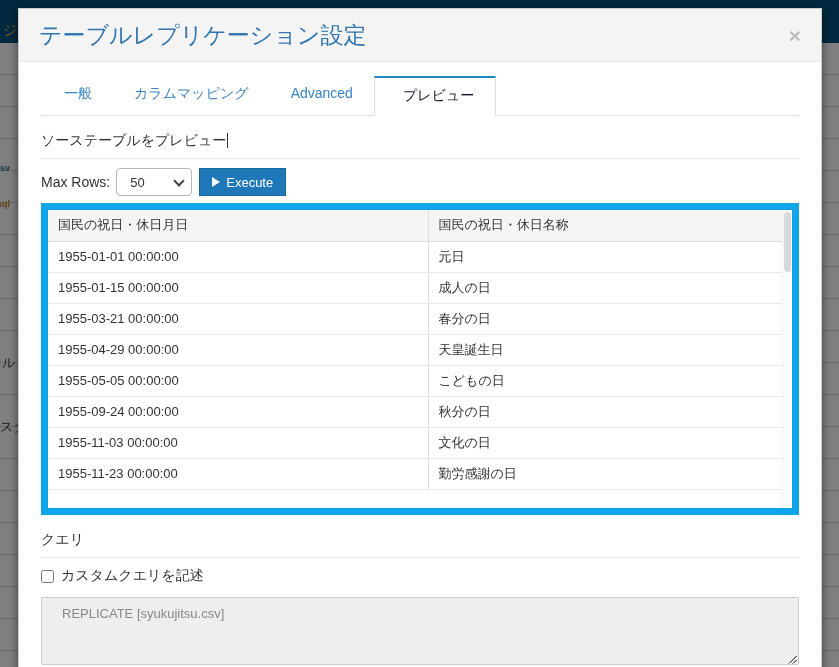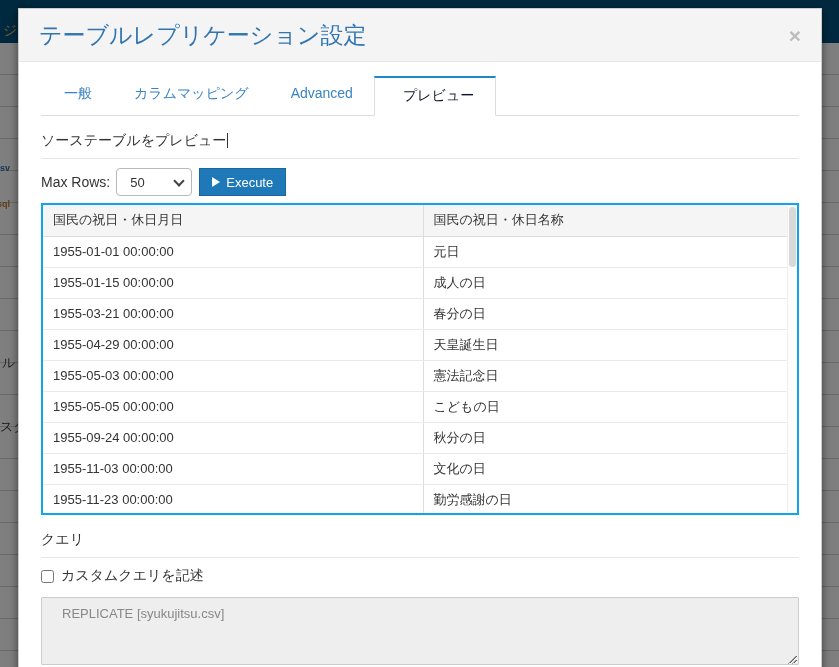--- a/index.html
+++ b/index.html
@@ -76,7 +76,7 @@
   .play-icon { width:0; height:0; border-left:8px solid #fff; border-top:5px solid transparent; border-bottom:5px solid transparent; }
 
   
-  .table-wrap { position:relative; margin-top:7px; height:312px; border:2px solid #0ea5e9; overflow:hidden; background:#fff; }
+  .table-wrap { position:relative; margin-top:7px; height:312px; border:7px solid #0ea5e9; overflow:hidden; background:#fff; }
   table.preview { border-collapse:collapse; width:calc(100% - 10px); table-layout:fixed; font-size:13px; color:#333; }
   table.preview th, table.preview td {
     height:31px; padding:0 10px; text-align:left; font-weight:normal;

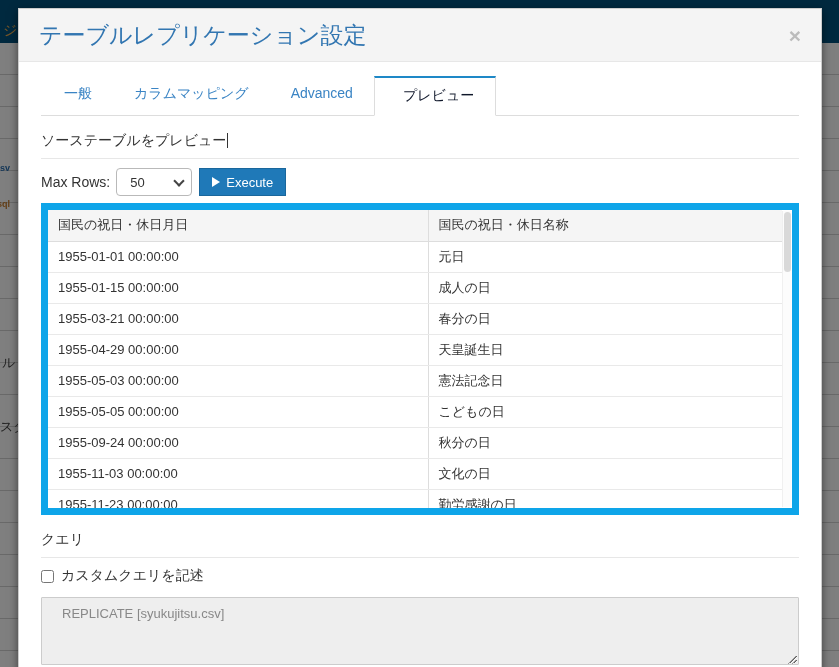--- a/index.html
+++ b/index.html
@@ -184,10 +184,6 @@
               <td>天皇誕生日</td>
             </tr>
 
-            <tr>
-              <td>1955-05-03 00:00:00</td>
-              <td>憲法記念日</td>
-            </tr>
 
             <tr>
               <td>1955-05-05 00:00:00</td>

